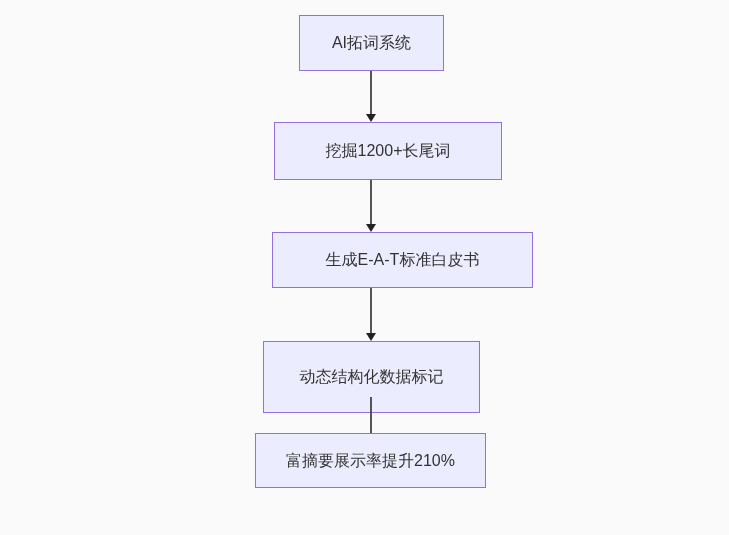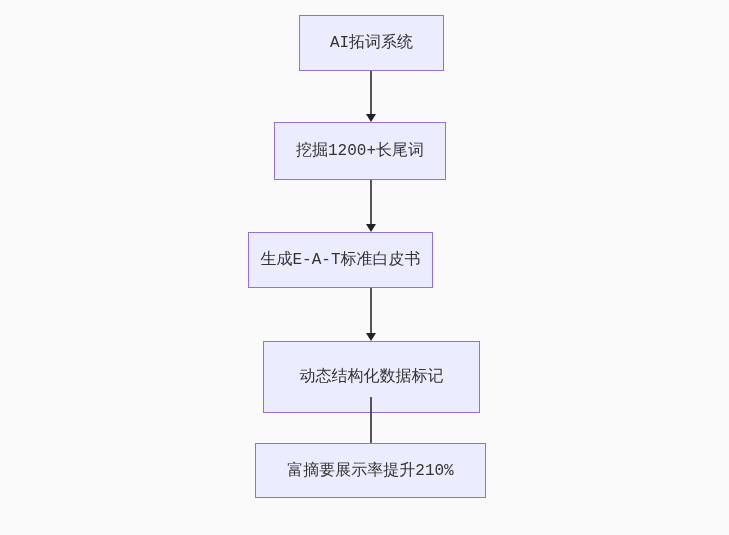--- a/index.html
+++ b/index.html
@@ -31,7 +31,6 @@
     justify-content: center;
     text-align: center;
     white-space: nowrap;
-    font-family: Liberation Mono, monospace;
   }
   .node-1 { left: 299px; top: 15px;  width: 145px; height: 56px; }
   .node-2 { left: 274px; top: 122px; width: 172px; height: 58px; }

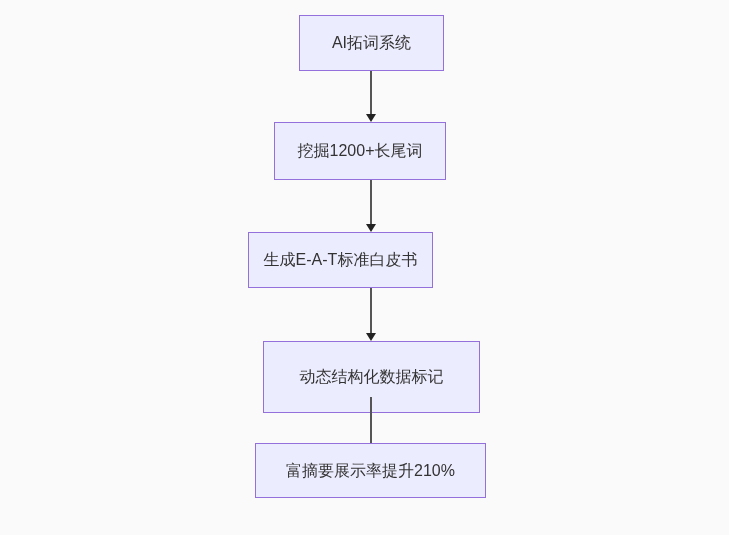--- a/index.html
+++ b/index.html
@@ -33,7 +33,7 @@
     white-space: nowrap;
   }
   .node-1 { left: 299px; top: 15px;  width: 145px; height: 56px; }
-  .node-2 { left: 274px; top: 122px; width: 172px; height: 58px; }
+  .node-2 { left: 274px; top: 122px; width: 228px; height: 58px; }
   .node-3 { left: 248px; top: 232px; width: 185px; height: 56px; }
   .node-4 { left: 263px; top: 341px; width: 217px; height: 72px; }
   .node-5 { left: 255px; top: 443px; width: 231px; height: 55px; }

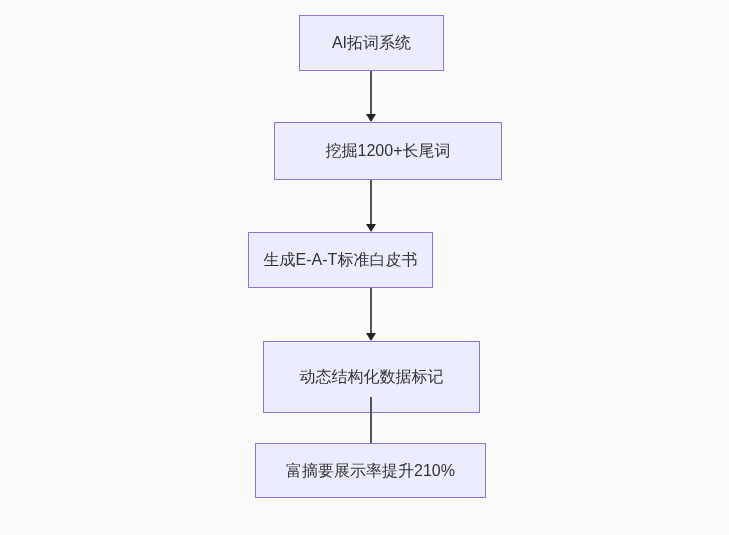--- a/index.html
+++ b/index.html
@@ -34,7 +34,7 @@
   }
   .node-1 { left: 299px; top: 15px;  width: 145px; height: 56px; }
   .node-2 { left: 274px; top: 122px; width: 228px; height: 58px; }
-  .node-3 { left: 248px; top: 232px; width: 185px; height: 56px; }
+  .node-3 { left: 272px; top: 232px; width: 261px; height: 56px; }
   .node-4 { left: 263px; top: 341px; width: 217px; height: 72px; }
   .node-5 { left: 255px; top: 443px; width: 231px; height: 55px; }
 

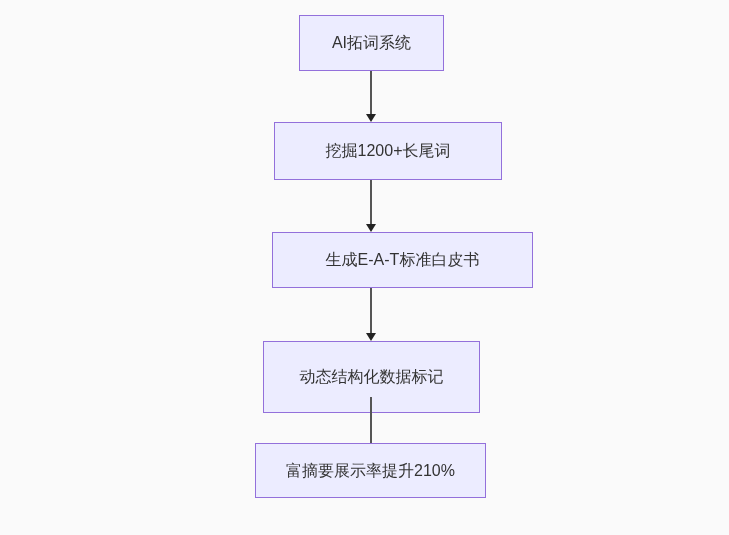--- a/index.html
+++ b/index.html
@@ -36,7 +36,7 @@
   .node-2 { left: 274px; top: 122px; width: 228px; height: 58px; }
   .node-3 { left: 272px; top: 232px; width: 261px; height: 56px; }
   .node-4 { left: 263px; top: 341px; width: 217px; height: 72px; }
-  .node-5 { left: 255px; top: 443px; width: 231px; height: 55px; }
+  .node-5 { left: 255px; top: 433px; width: 231px; height: 55px; }
 
   .edge-line {
     position: absolute;

